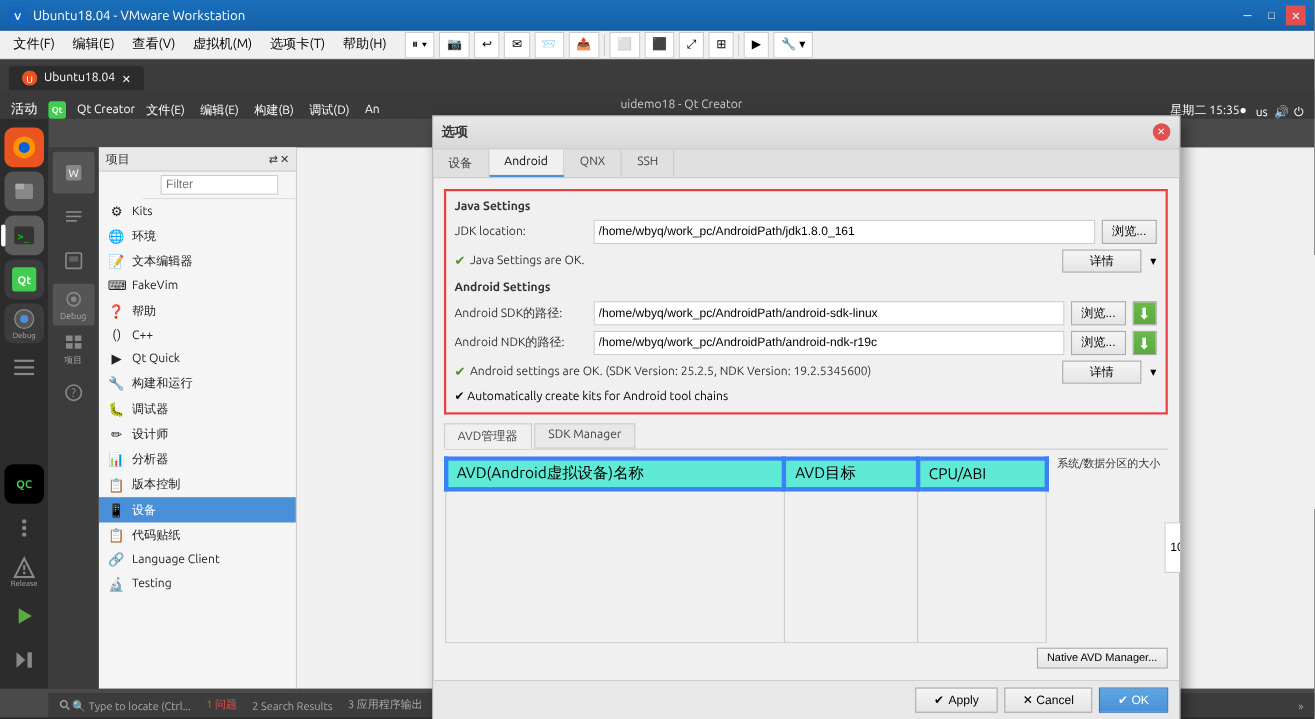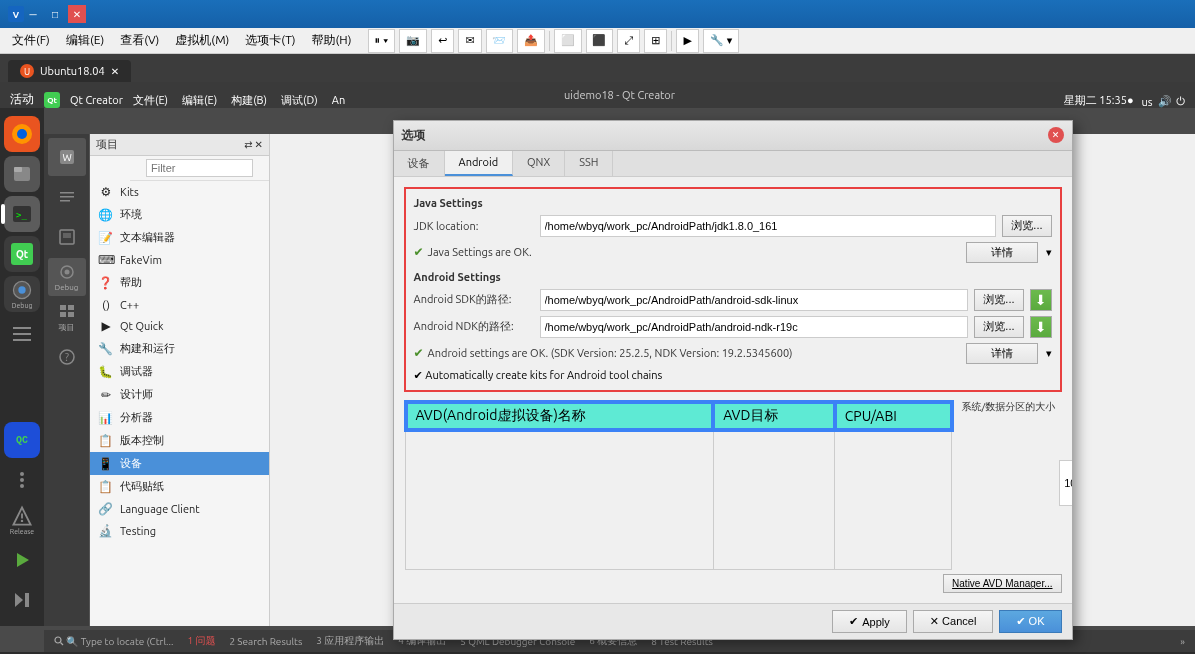--- a/index.html
+++ b/index.html
@@ -458,6 +458,7 @@
     <rect width="16" height="16" rx="2" fill="#1565C0"></rect>
     <text x="8" y="12" text-anchor="middle" fill="white" font-size="9" font-weight="bold">V</text>
   </svg>
+  <span class="title">Ubuntu18.04 - VMware Workstation</span>
   <div class="win-controls">
     <div class="win-btn">─</div>
     <div class="win-btn">□</div>

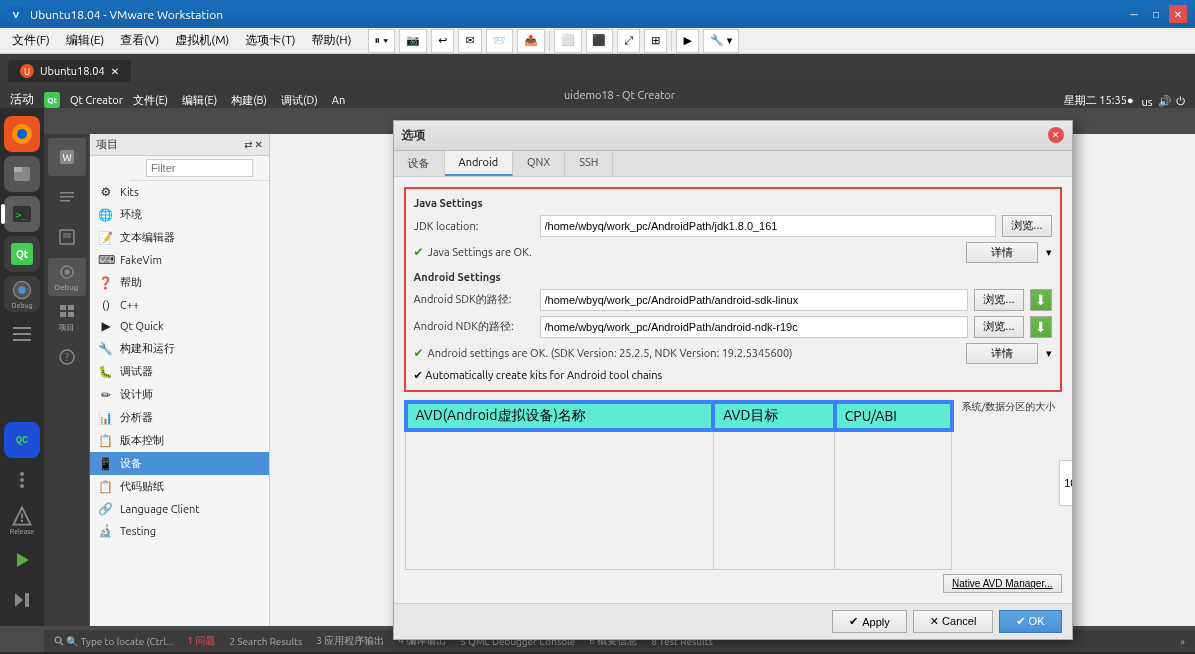--- a/index.html
+++ b/index.html
@@ -780,6 +780,10 @@
                 </div>
 
                 <div class="avd-section">
+                  <div class="avd-tabs">
+                    <div class="avd-tab active">AVD管理器</div>
+                    <div class="avd-tab">SDK Manager</div>
+                  </div>
 
                   <div style="display:flex; gap:8px; position:relative;">
 

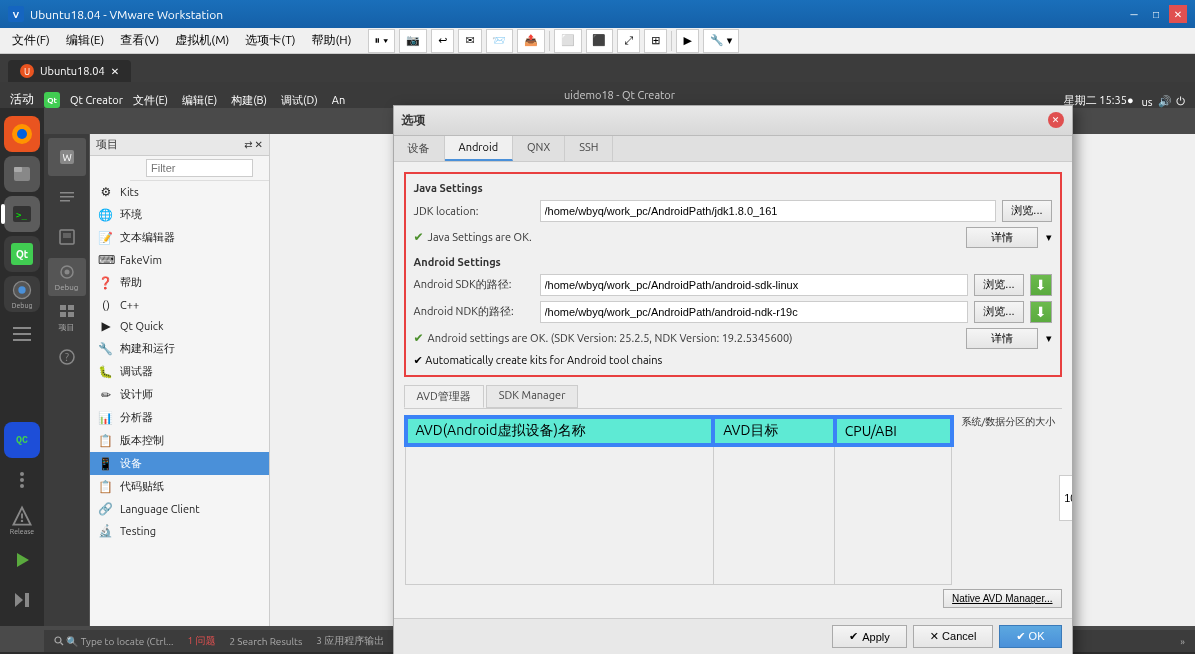--- a/index.html
+++ b/index.html
@@ -557,7 +557,7 @@
         <rect x="2" y="16" width="18" height="2" fill="#888"></rect>
       </svg>
     </div>
-    <div class="dock-icon" style="background:#1d4ed8; margin-top:auto;font-family:Liberation Mono, monospace;">
+    <div class="dock-icon" style="background:#000000; margin-top:auto;">
       <span style="color:#41cd52; font-size:10px; font-weight:bold;">QC</span>
     </div>
     <div class="dock-icon">

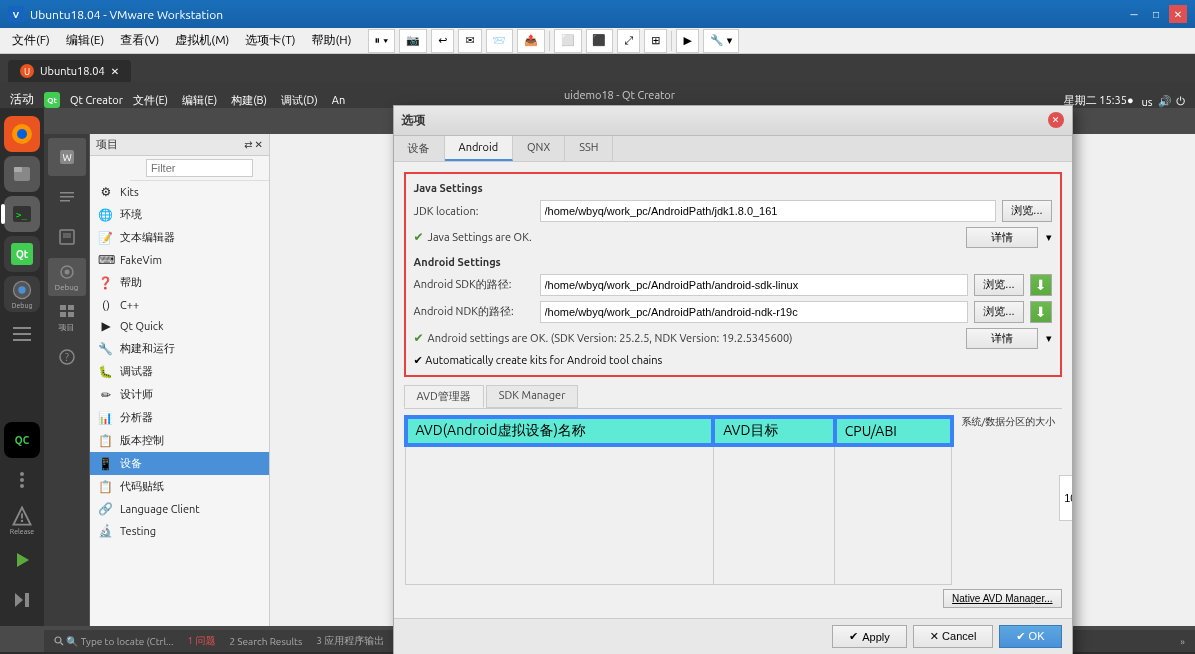--- a/index.html
+++ b/index.html
@@ -447,7 +447,6 @@
       border: 1px solid #aaa;
       background: linear-gradient(to bottom, #f5f5f5, #e5e5e5);
       cursor: pointer;
-      text-decoration: underline;
     }
   </style>
 </head>

